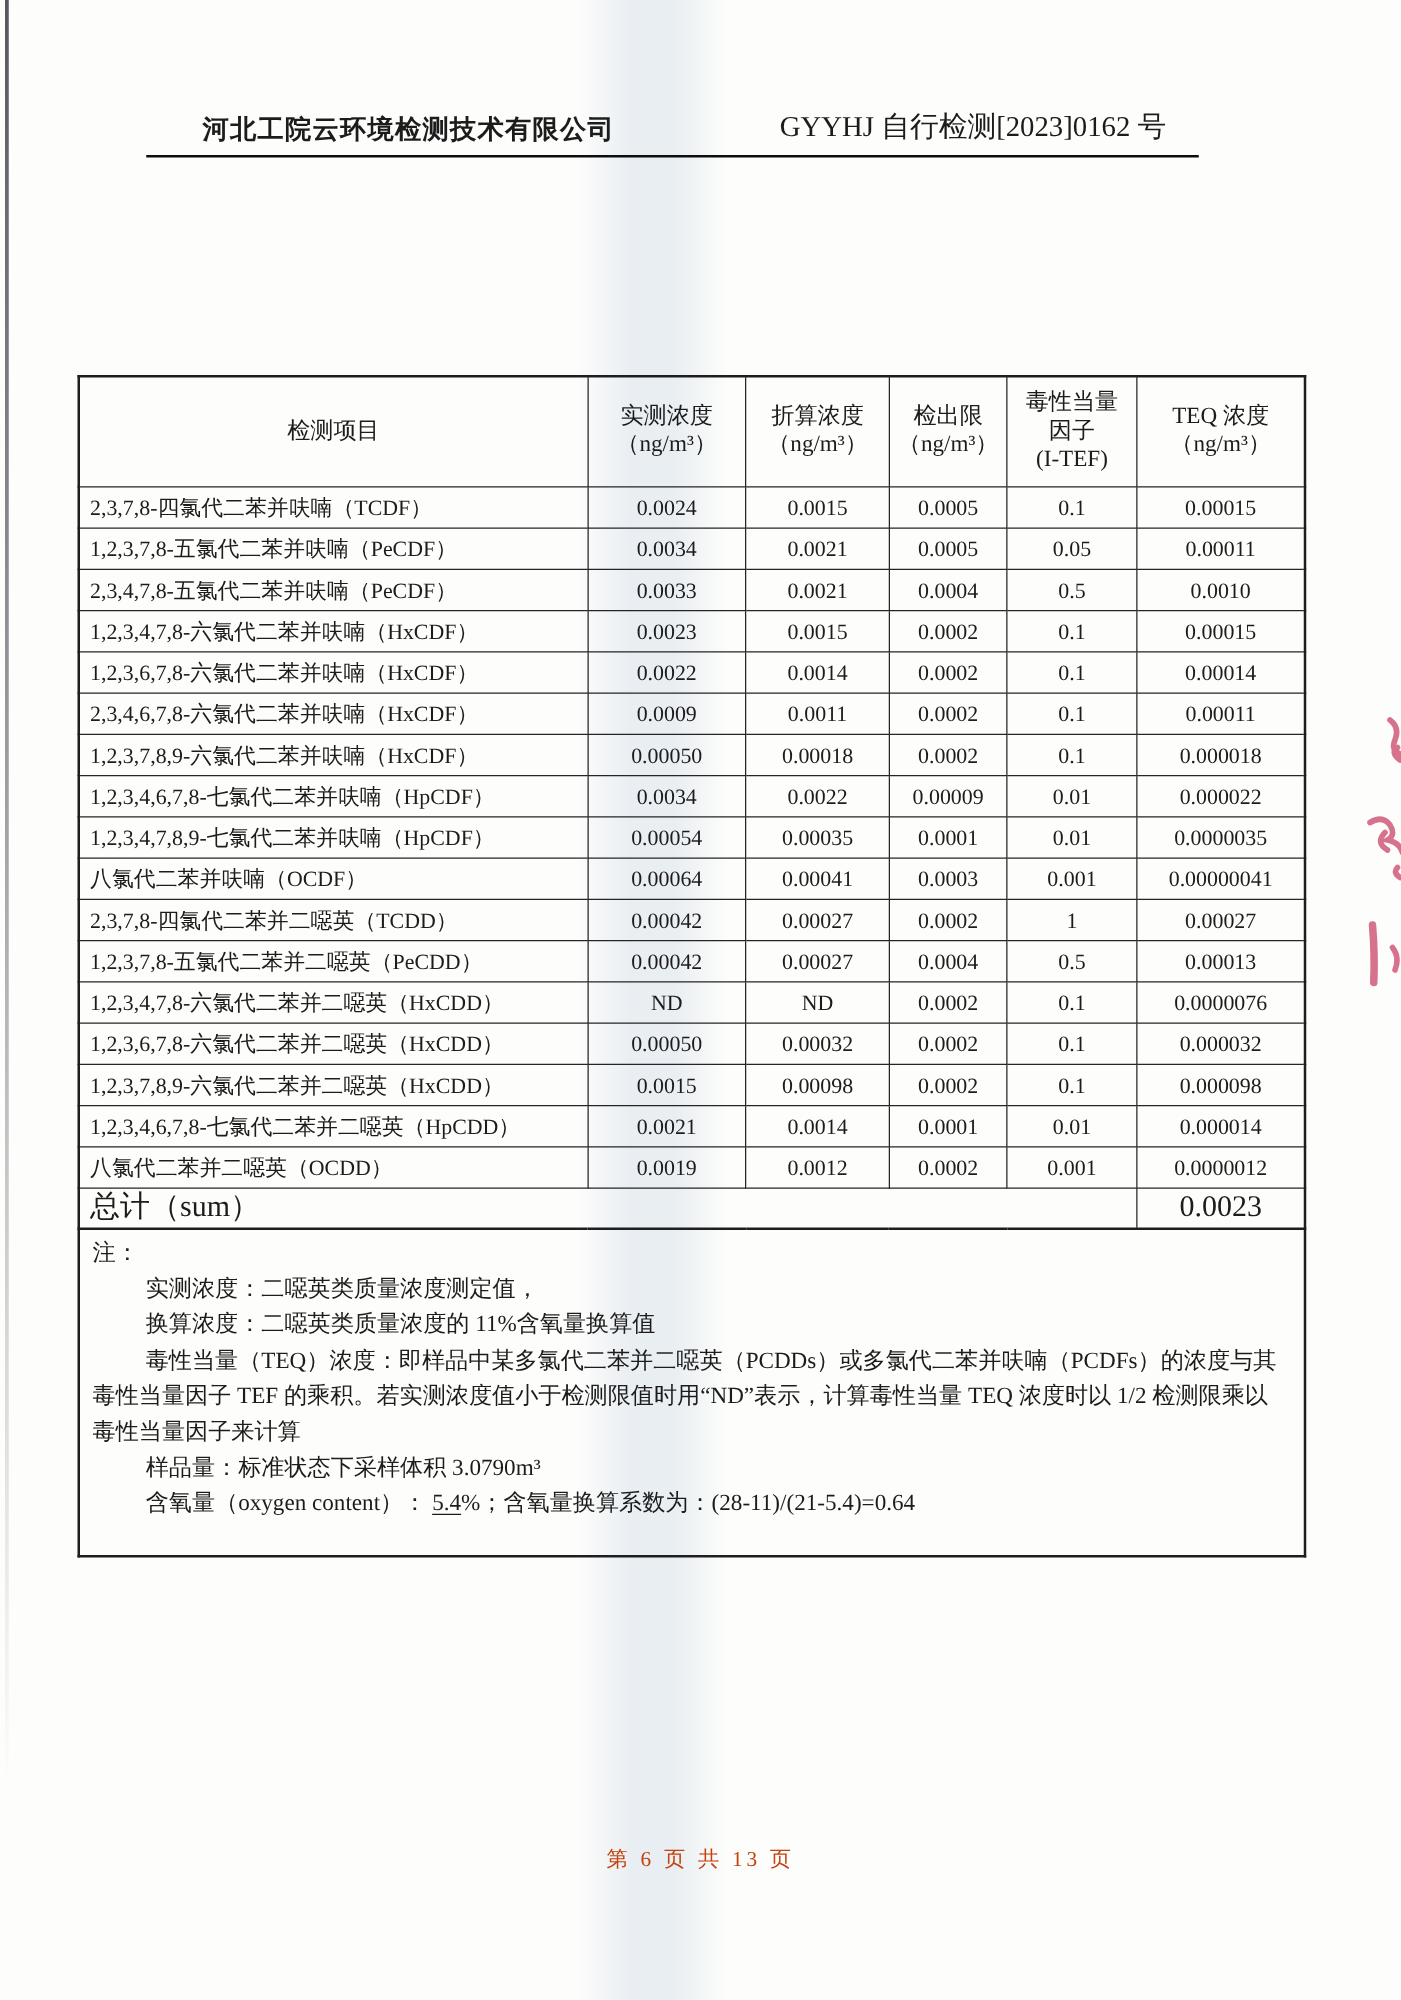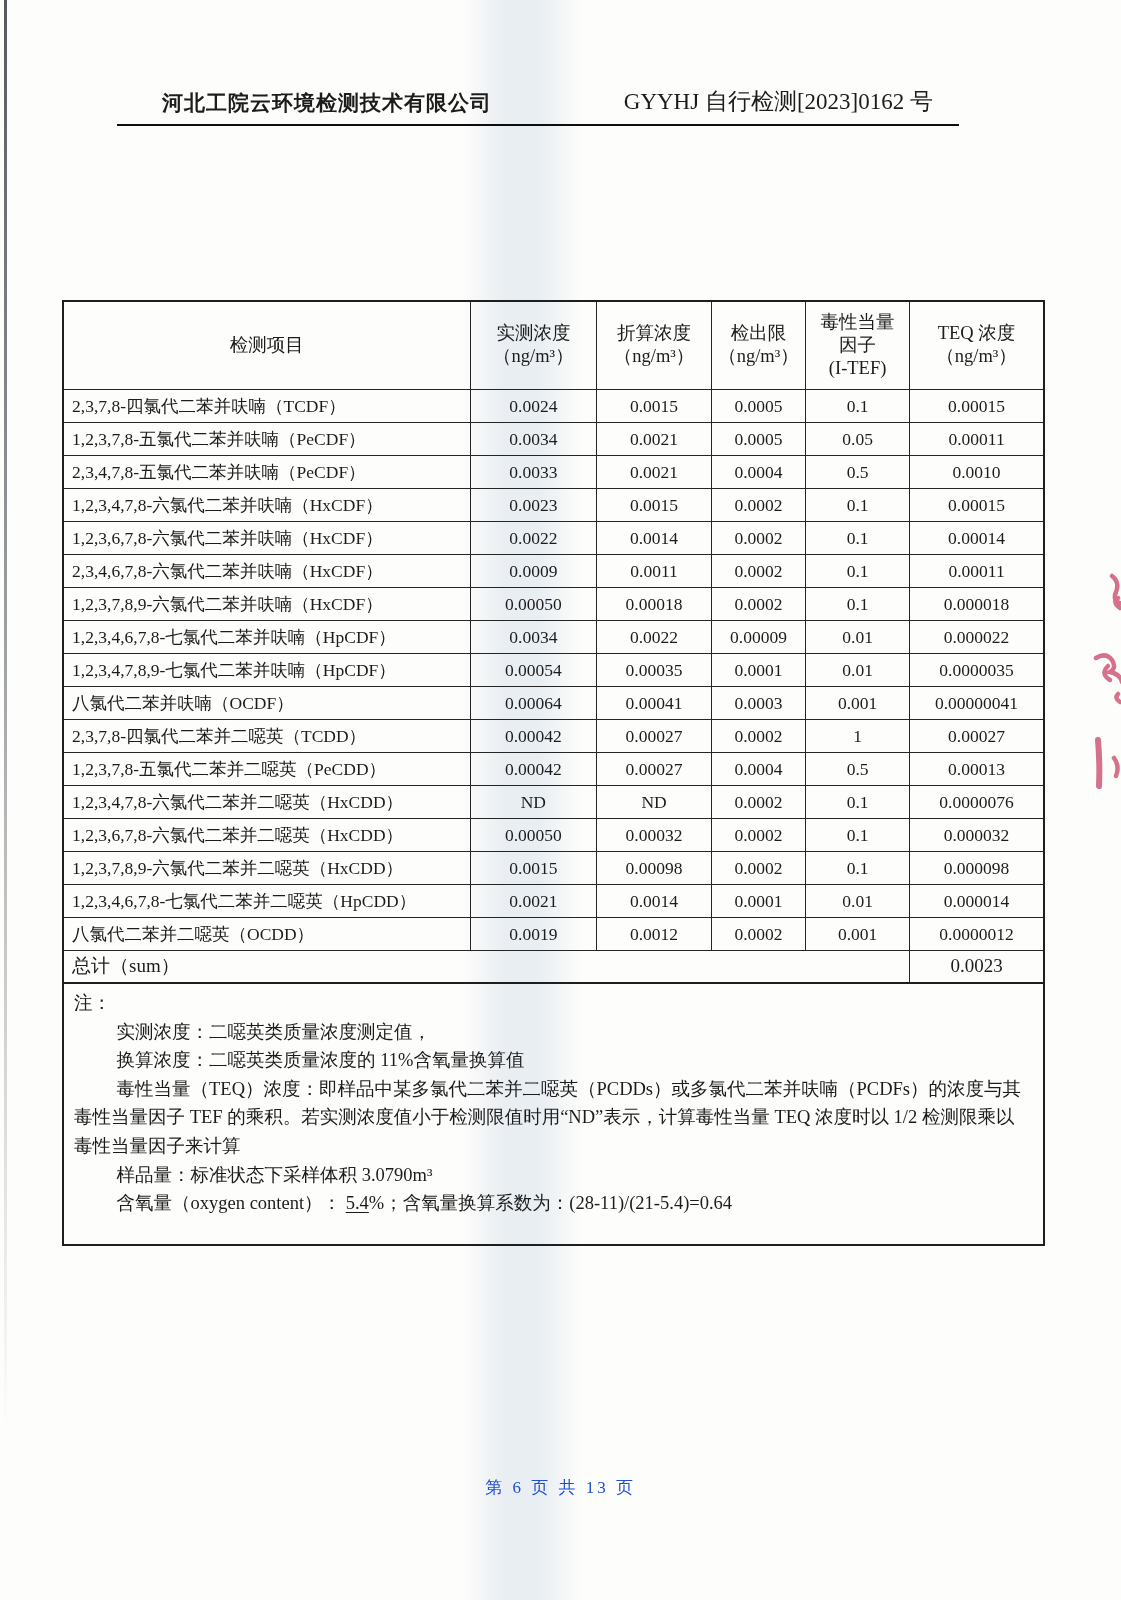--- a/index.html
+++ b/index.html
@@ -35,7 +35,7 @@
   table.results tbody td { height:33px; line-height:20px; }
   table.results td.item { text-align:left; padding-left:8px; }
   .c0{width:41.5%} .c1{width:12.9%} .c2{width:11.7%} .c3{width:9.6%} .c4{width:10.6%} .c5{width:13.7%}
-  tr.total-row td { height:42px; font-size:19px; }
+  tr.total-row td { height:42px; font-size:24px; }
   tr.total-row td.item { padding-left:8px; }
 
   .notes { width:100%; border:2px solid #1e1e1e; border-top:none; padding:5px 14px 26px 10px;

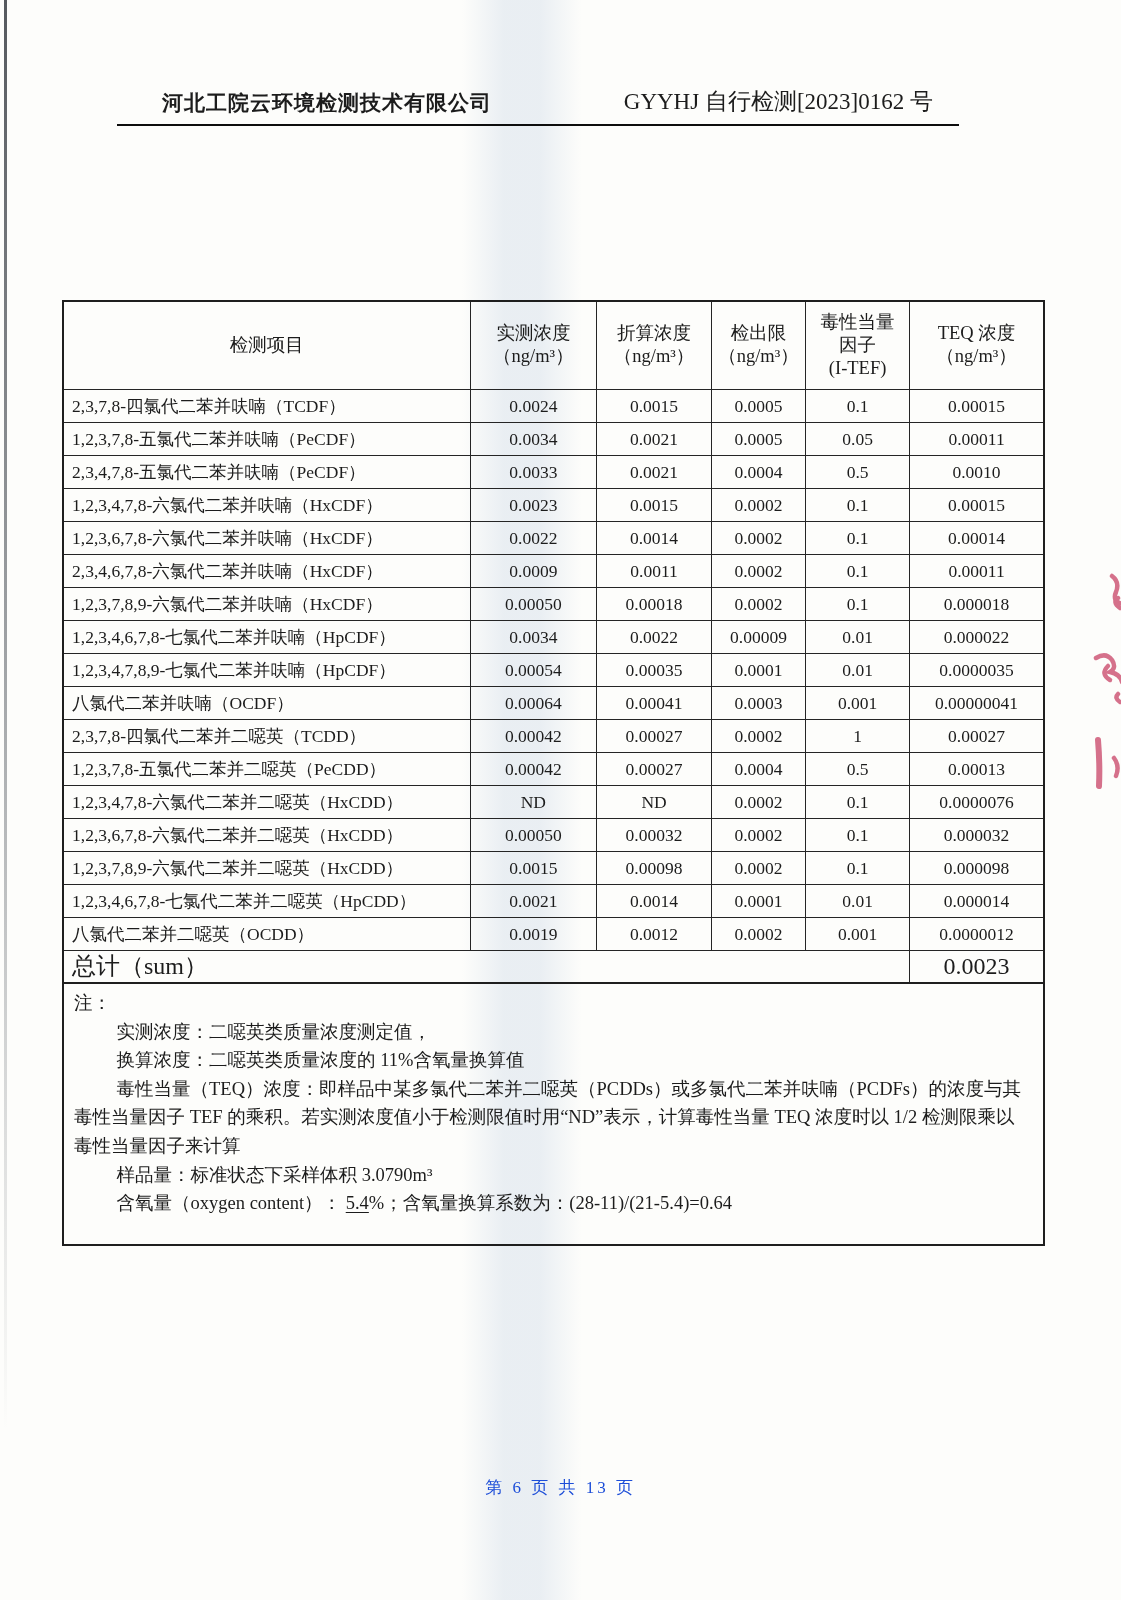--- a/index.html
+++ b/index.html
@@ -45,7 +45,7 @@
 
   
   .footer { position:absolute; left:0; top:1476px; width:100%; text-align:center;
-    font-size:17px; letter-spacing:3px; color:#1d4ed8; }
+    font-size:17px; letter-spacing:3px; color:#c2410c; }
 </style>
 </head>
 <body>

